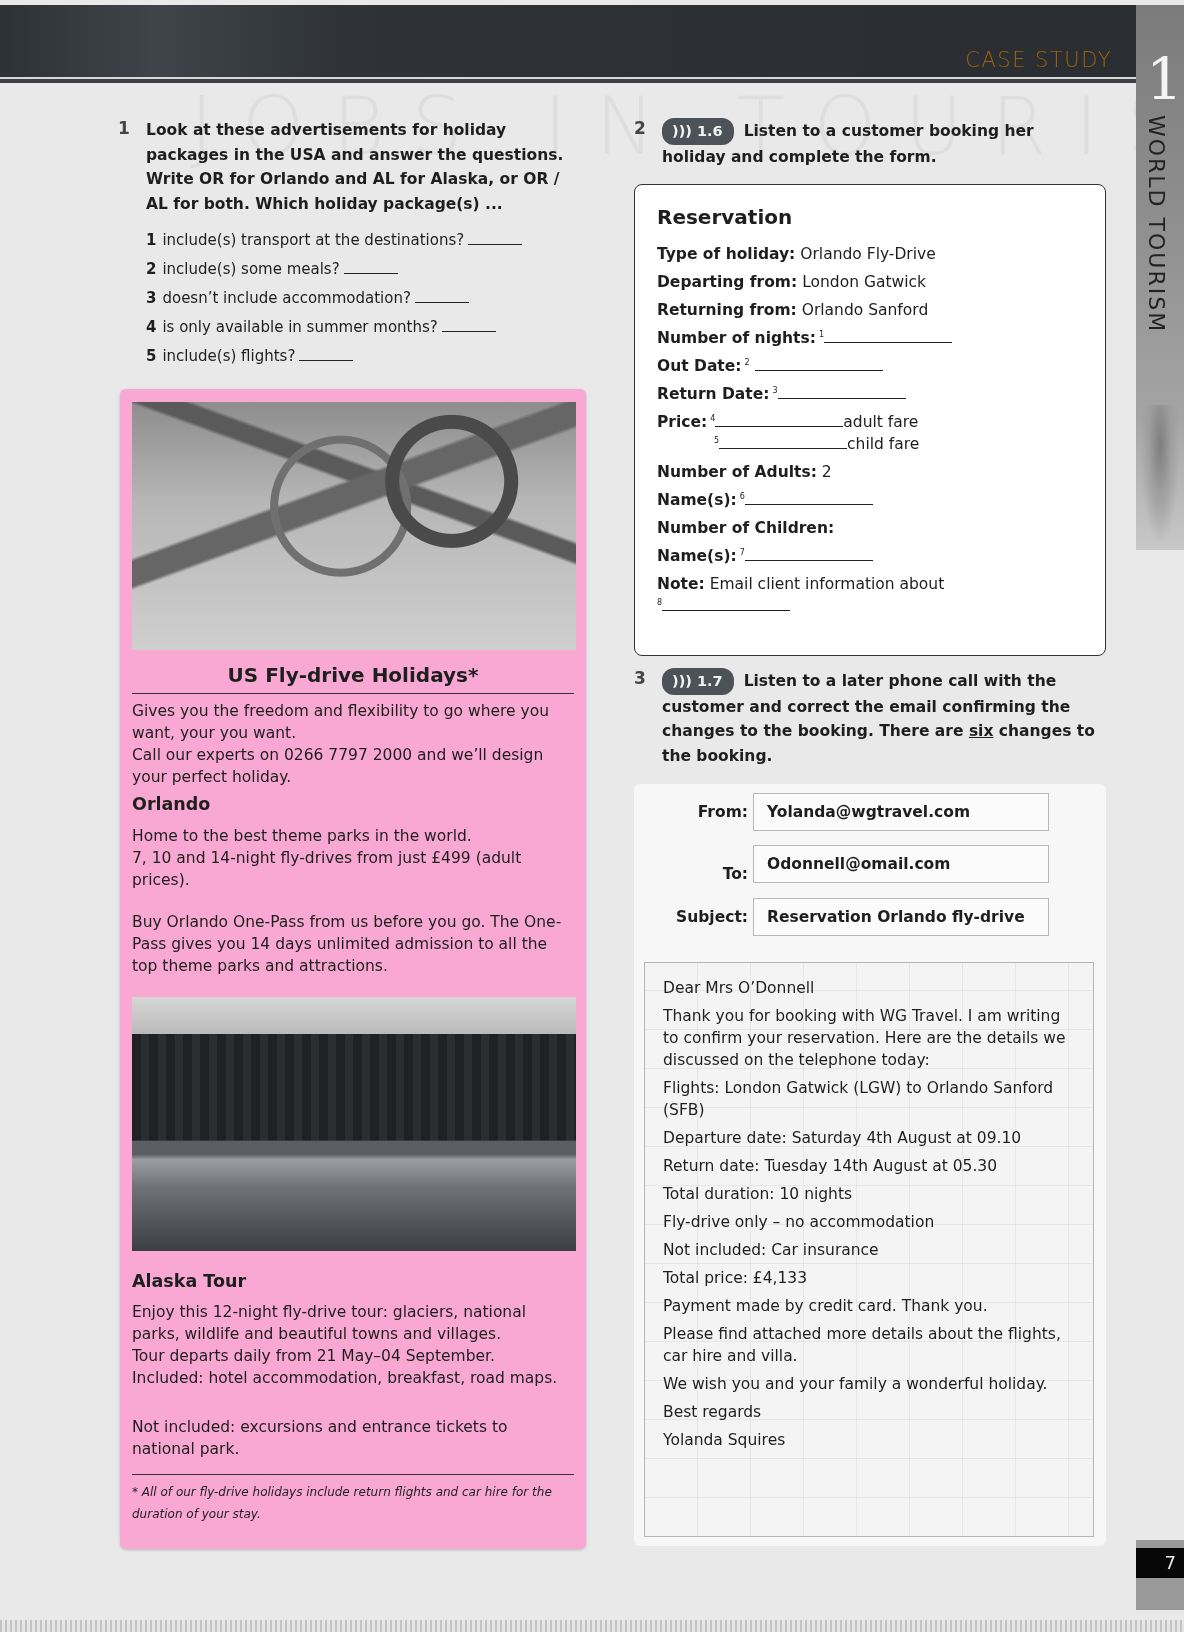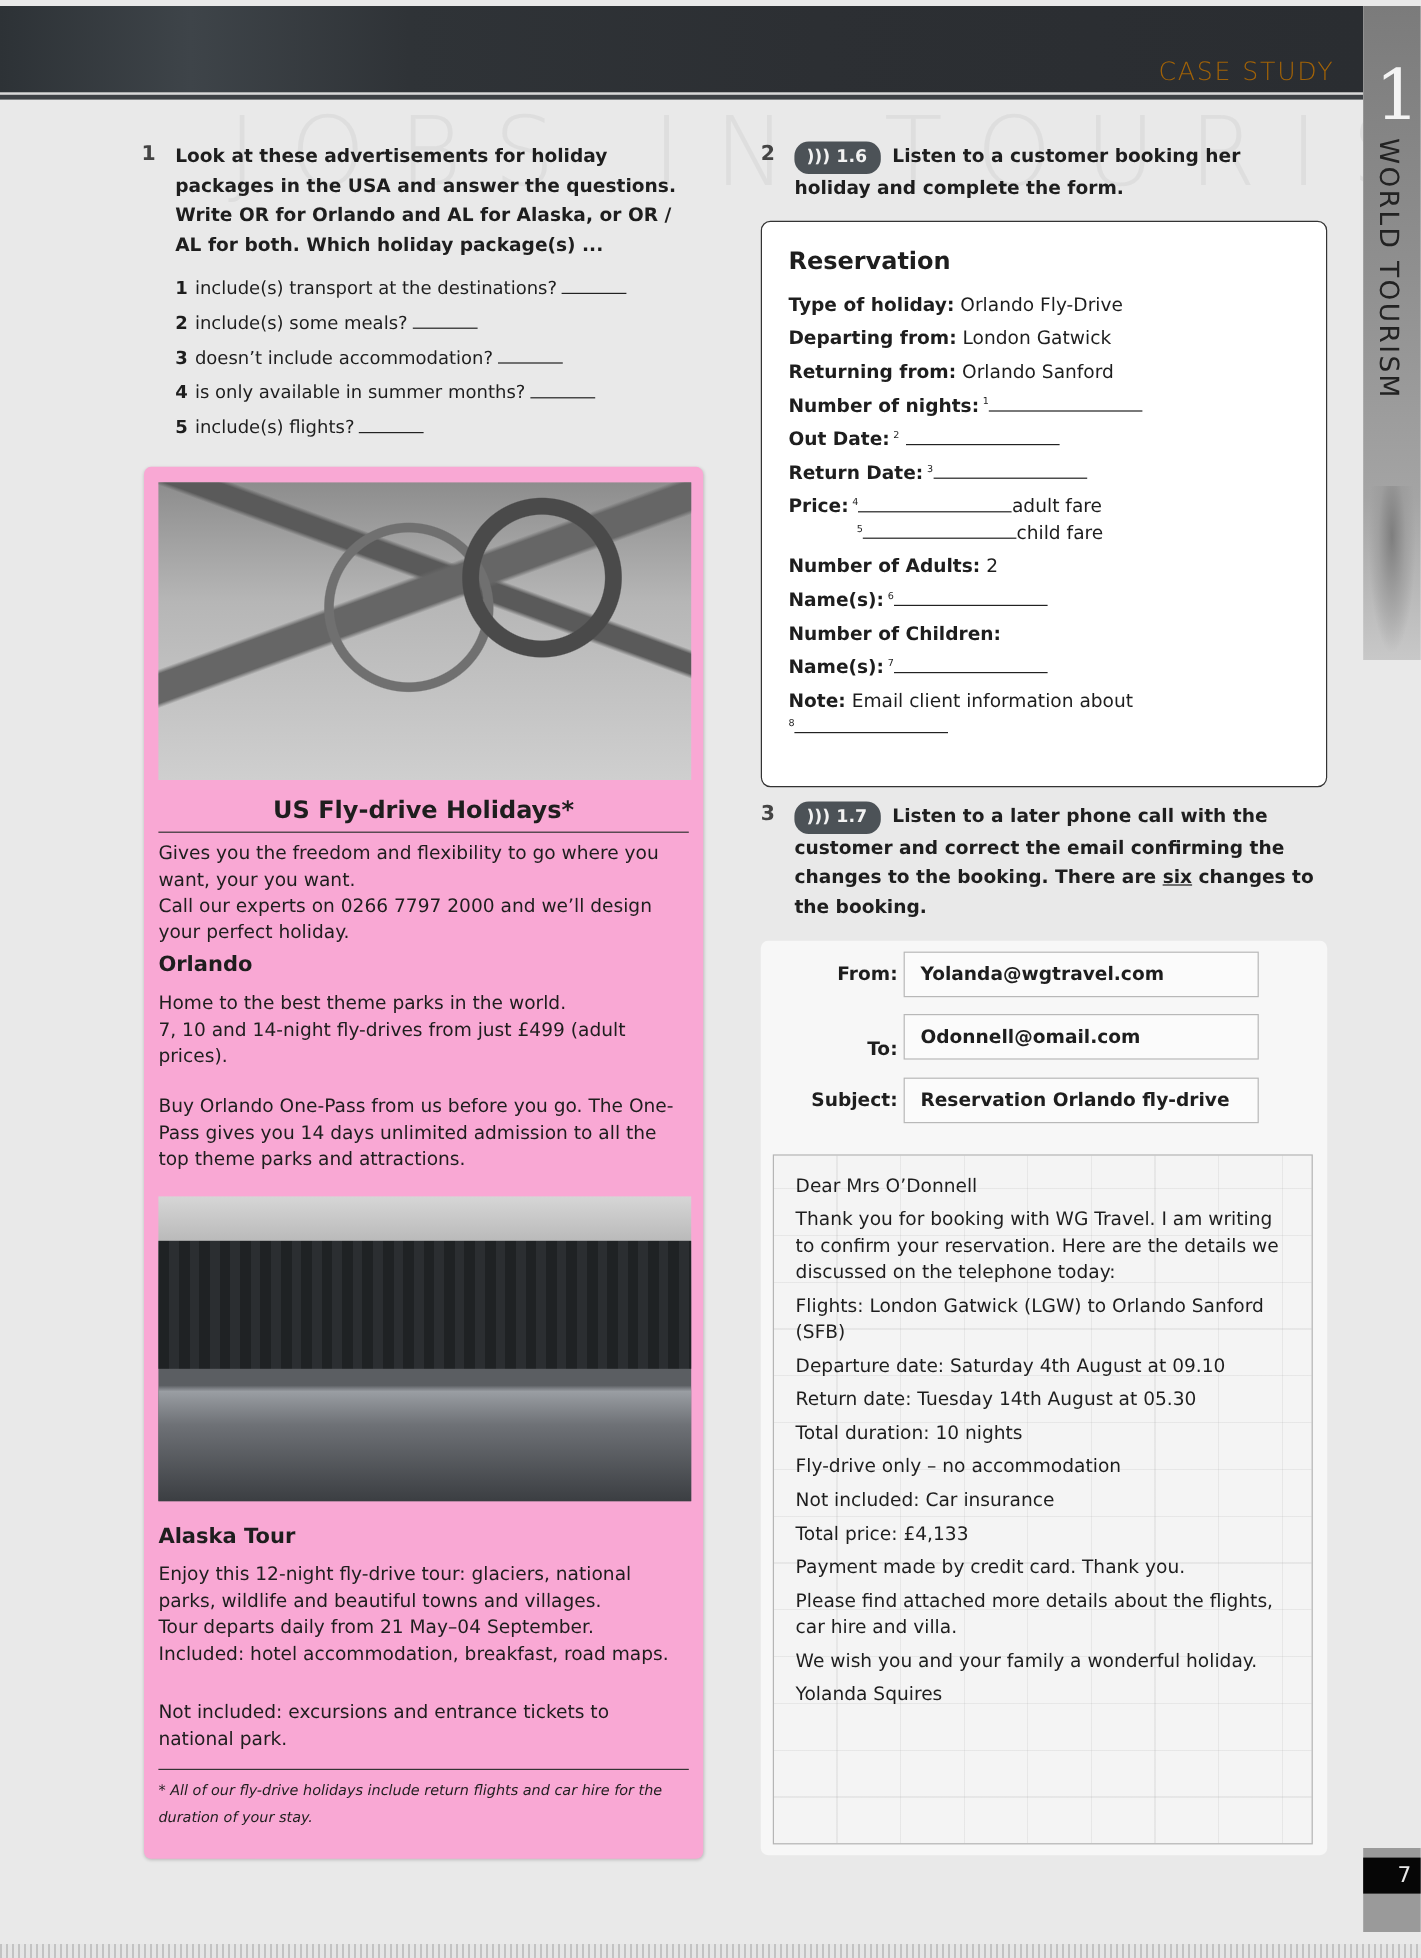--- a/index.html
+++ b/index.html
@@ -241,6 +241,7 @@
     <p>Payment made by credit card. Thank you.</p>
     <p>Please find attached more details about the flights, car hire and villa.</p>
     <p>We wish you and your family a wonderful holiday.</p>
+    <p>Best regards</p>
     <p>Yolanda Squires</p>
   </div>
 </div>

